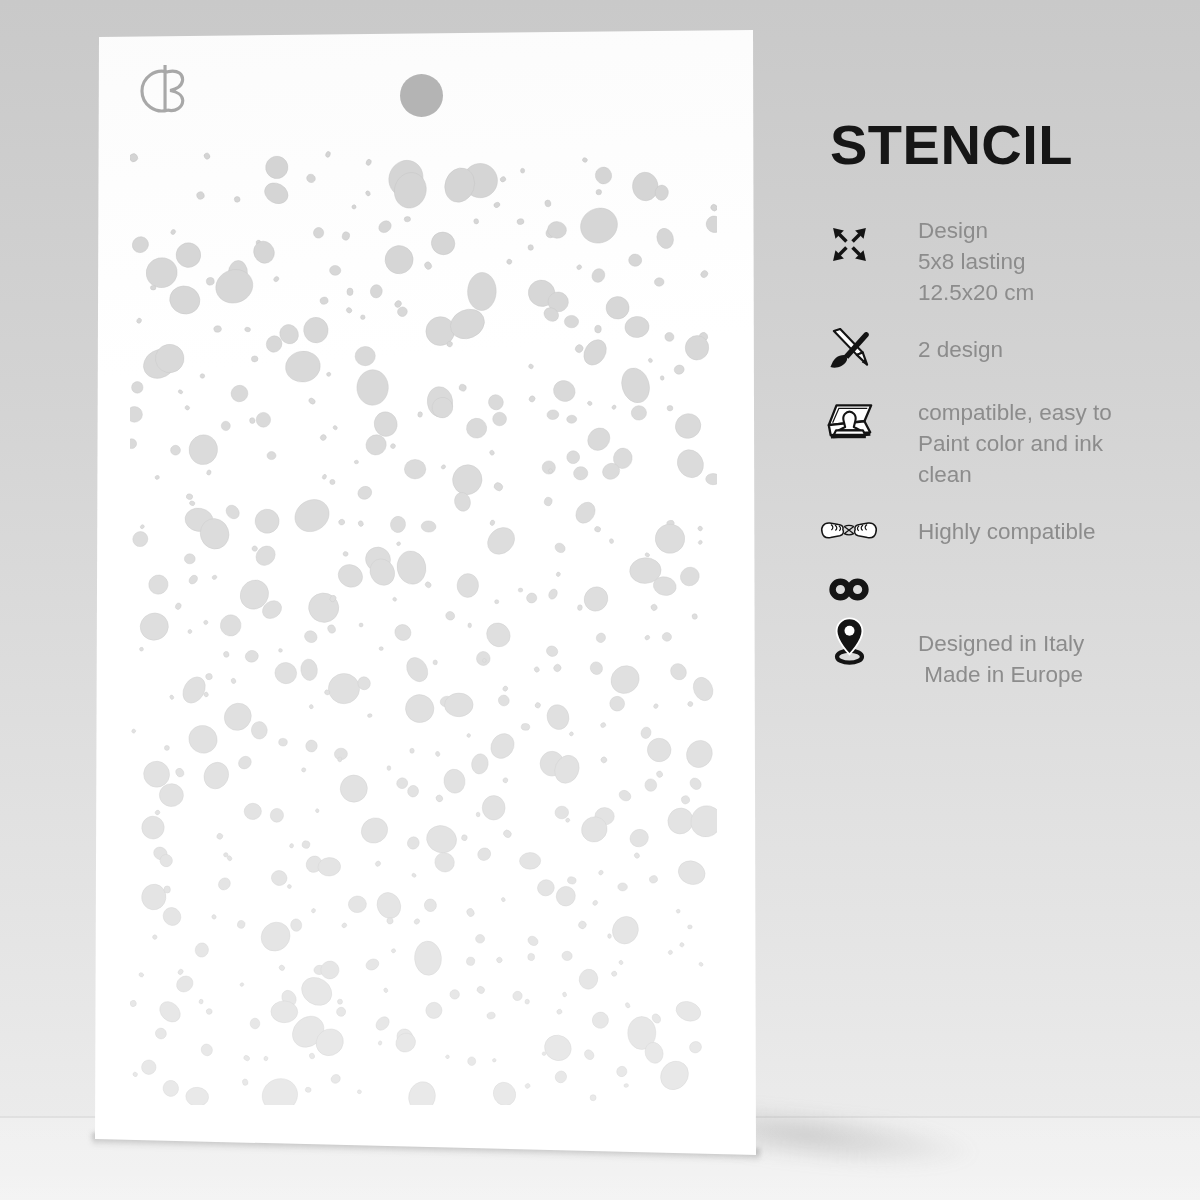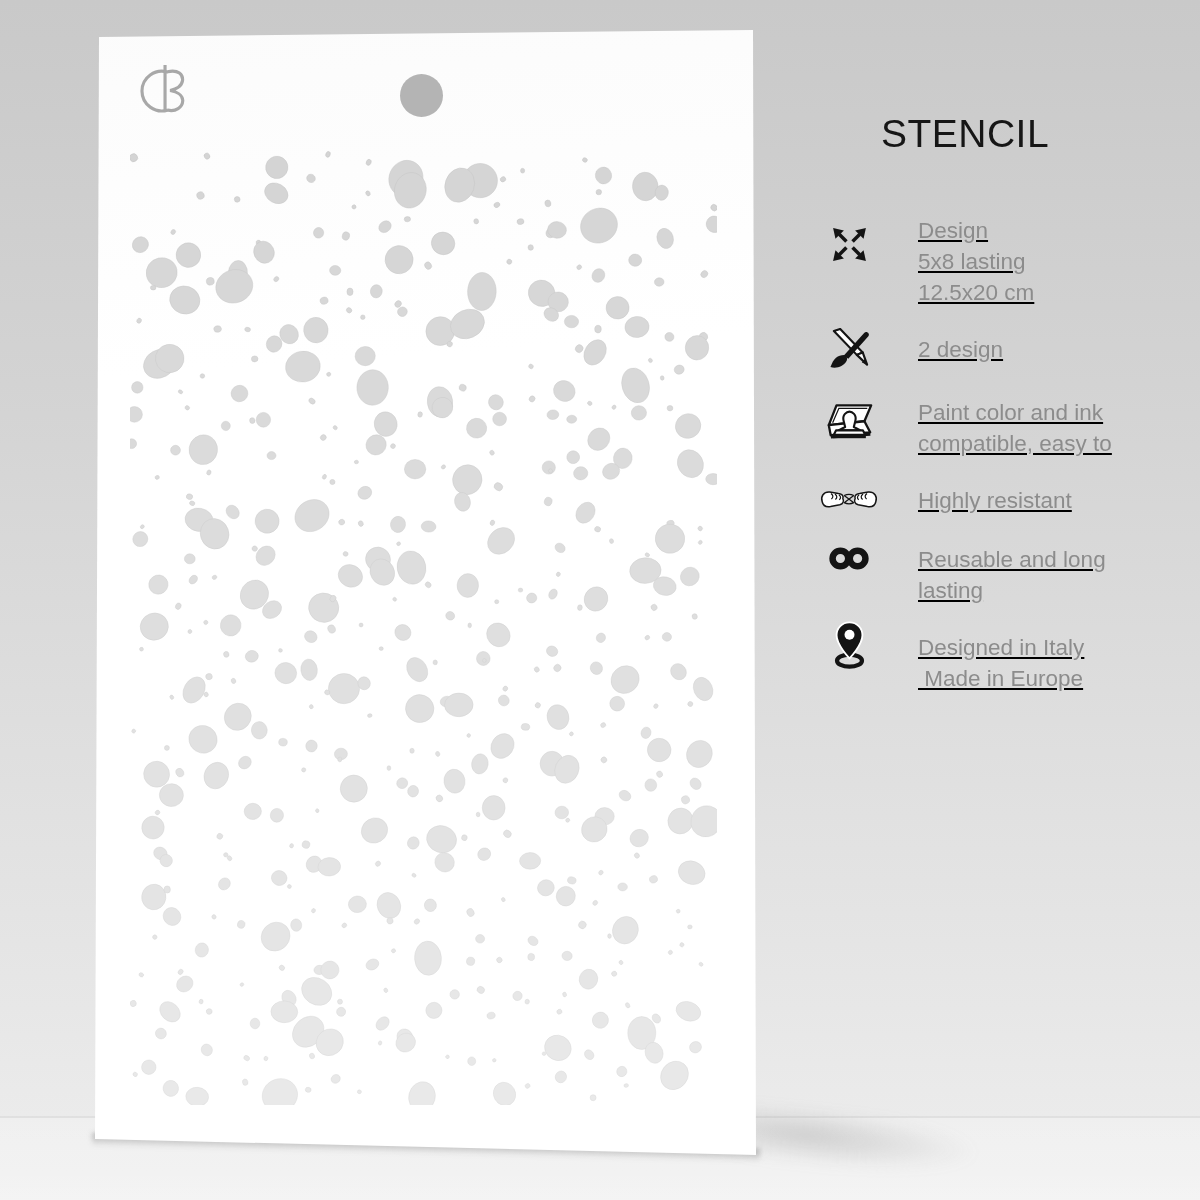--- a/index.html
+++ b/index.html
@@ -35,7 +35,7 @@
   .pattern{position:absolute; left:130px; top:150px;}
   
   .title{position:absolute; left:830px; top:112px; width:270px; z-index:3;
-    text-align:center; font-size:39px; font-weight:400; letter-spacing:0.5px;
+    text-align:left; font-size:56px; font-weight:700; letter-spacing:0.5px;
     color:var(--title,#161616);}
   .features{position:absolute; left:820px; top:215px; width:340px; z-index:3;
     display:flex; flex-direction:column; gap:26px;}

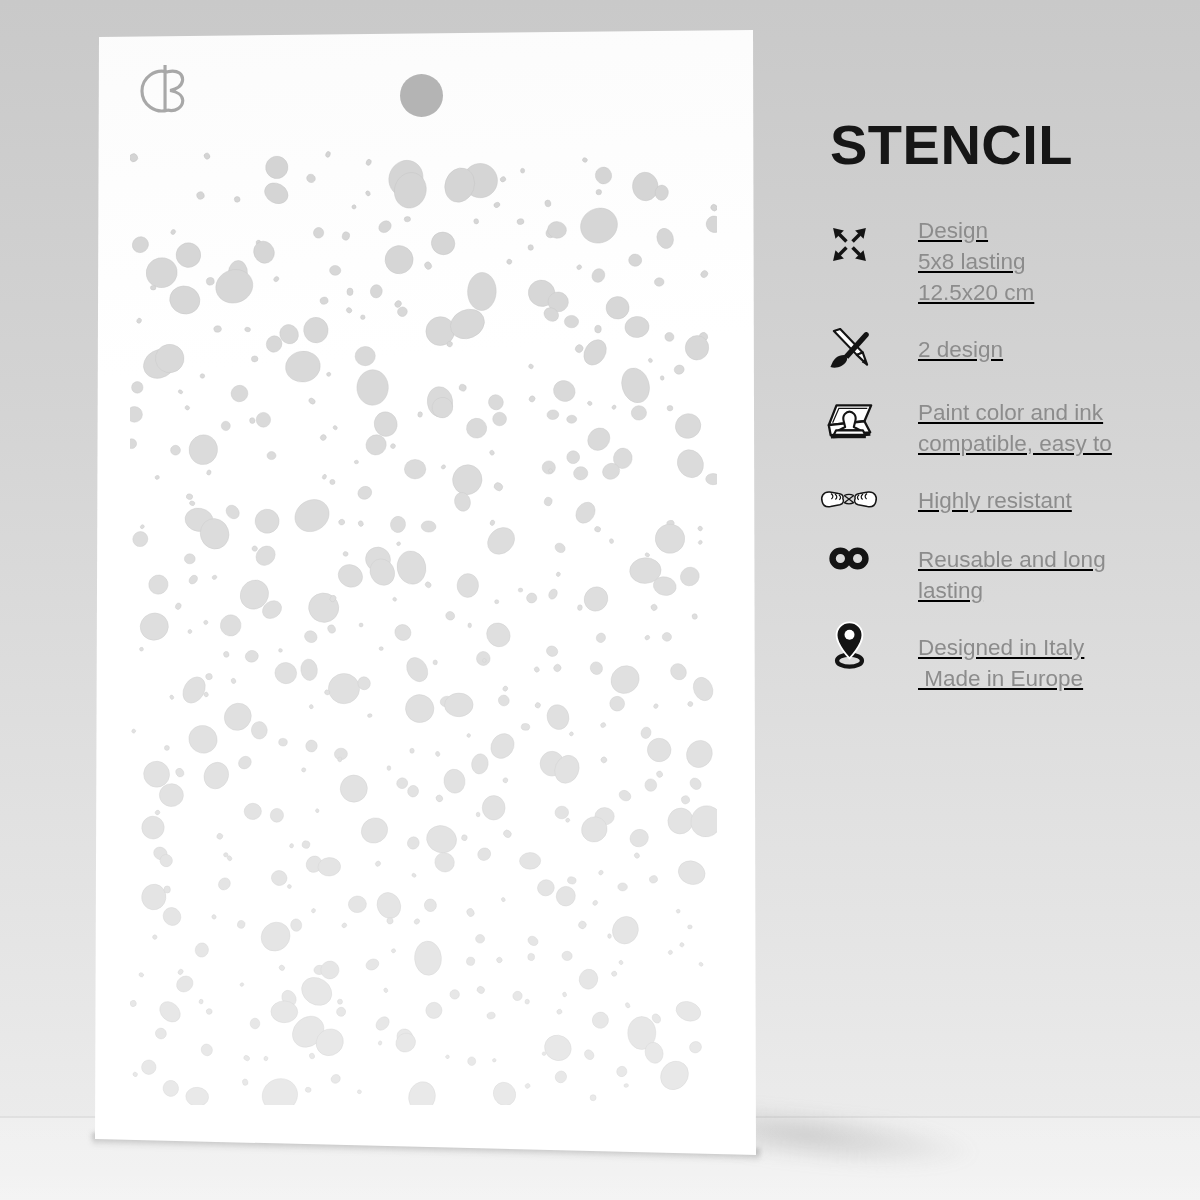--- a/index.html
+++ b/index.html
@@ -39,7 +39,7 @@
     color:var(--title,#161616);}
   .features{position:absolute; left:820px; top:215px; width:340px; z-index:3;
     display:flex; flex-direction:column; gap:26px;}
-  .feature{display:flex; align-items:flex-start;text-decoration:underline;}
+  .feature{display:flex; align-items:flex-start;}
   .icon-cell{width:58px; display:flex; justify-content:center; flex:0 0 58px;}
   .lines{margin-left:40px;}
   .fline{font-size:22.5px; line-height:31px; font-weight:300; color:var(--feature-text,#8c8c8c); white-space:pre;}

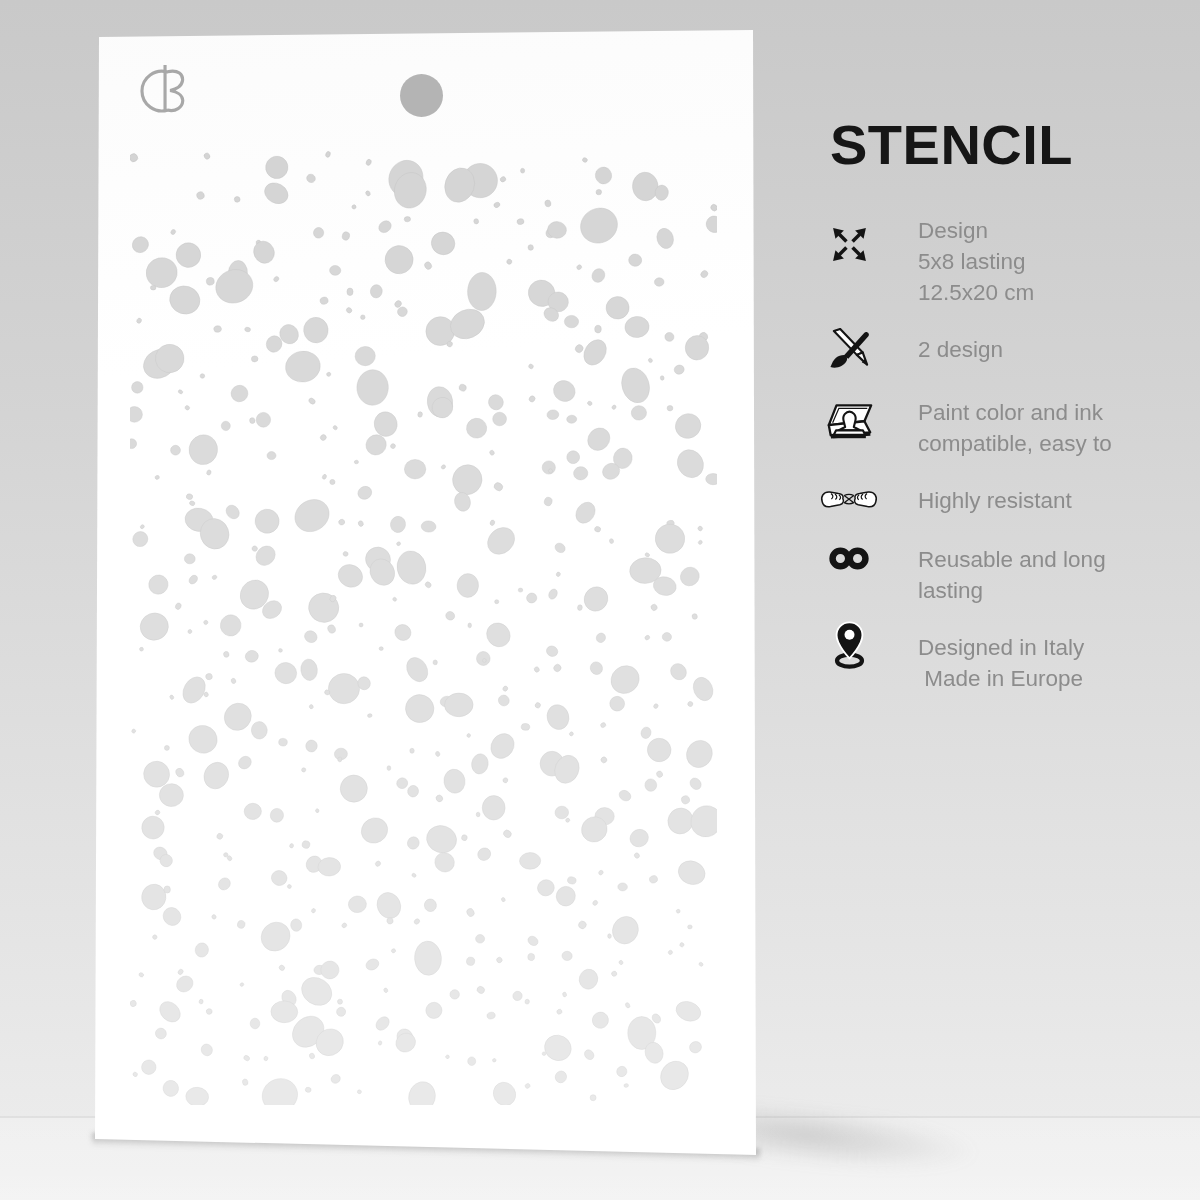--- a/index.html
+++ b/index.html
@@ -596,8 +596,8 @@
         </svg>
       </div>
       <div class="lines">
+        <div class="fline">compatible, easy to</div>
         <div class="fline">Paint color and ink</div>
-        <div class="fline">compatible, easy to</div>
       </div>
     </div>
 

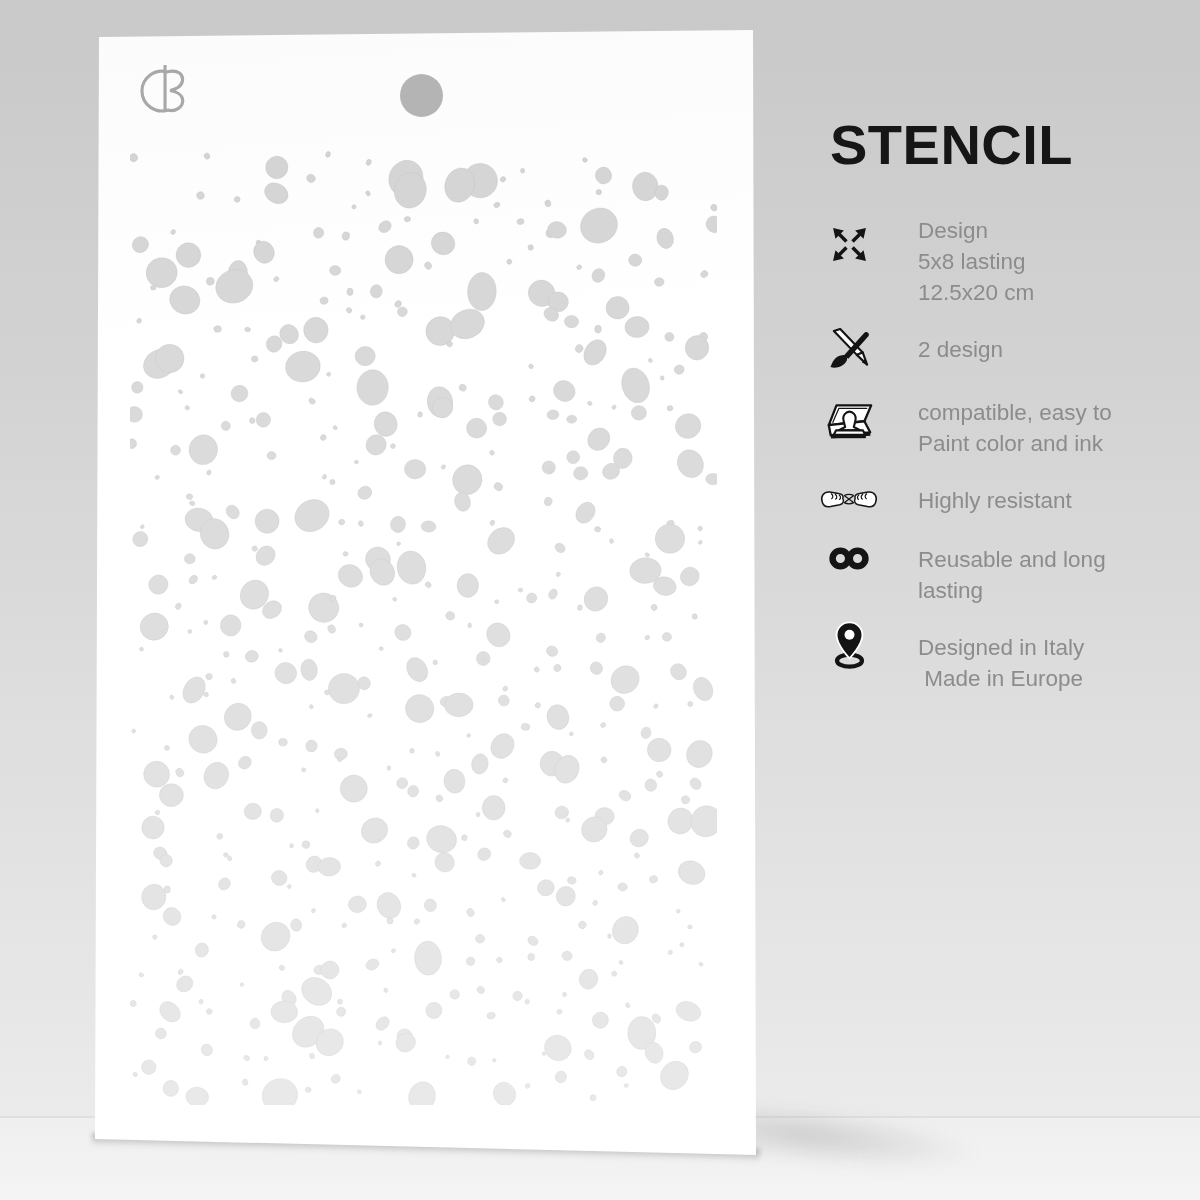--- a/index.html
+++ b/index.html
@@ -598,6 +598,7 @@
       <div class="lines">
         <div class="fline">compatible, easy to</div>
         <div class="fline">Paint color and ink</div>
+        <div class="fline">clean</div>
       </div>
     </div>
 

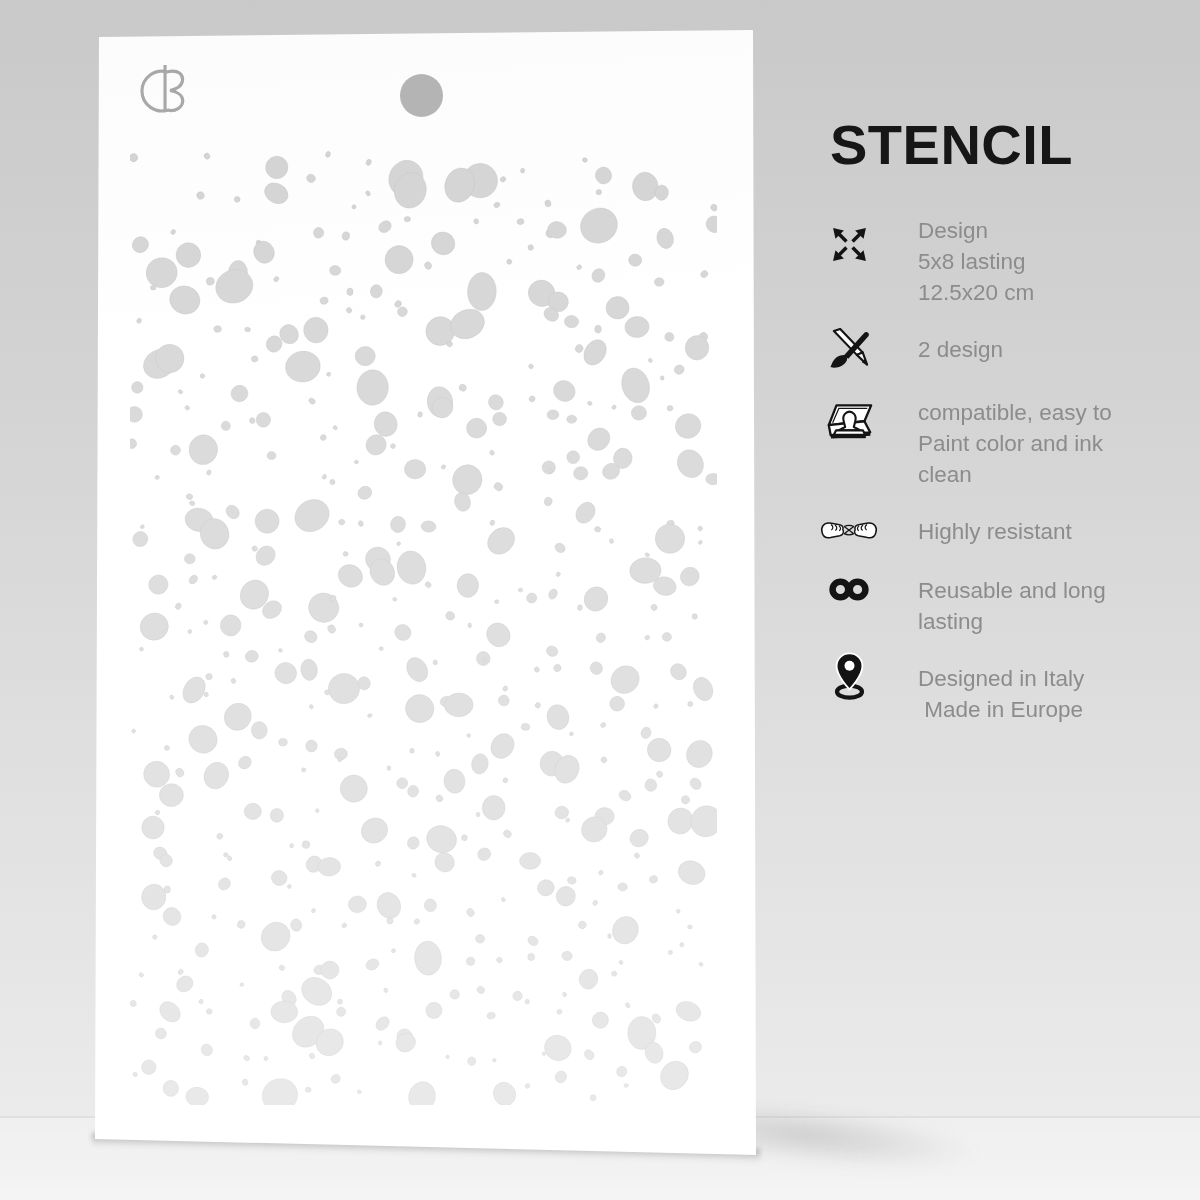--- a/index.html
+++ b/index.html
@@ -621,7 +621,7 @@
         </svg>
       </div>
       <div class="lines">
-        <div class="fline">Highly resistant</div>
+        <div class="fline">Highly compatible</div>
       </div>
     </div>
 

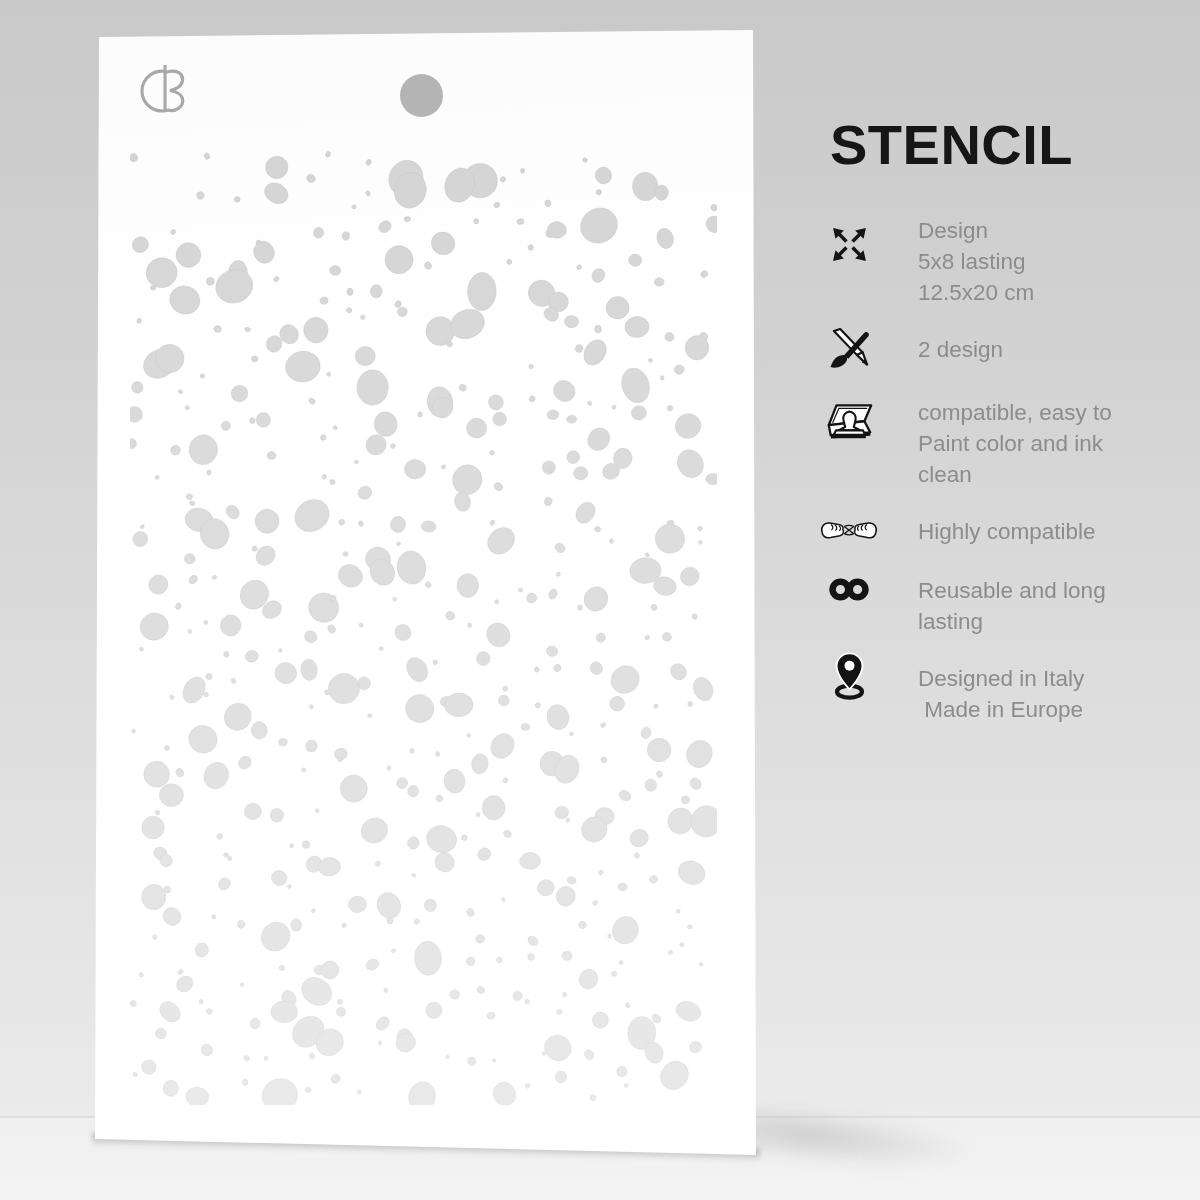--- a/index.html
+++ b/index.html
@@ -634,10 +634,6 @@
           </g>
         </svg>
       </div>
-      <div class="lines">
-        <div class="fline">Reusable and long</div>
-        <div class="fline">lasting</div>
-      </div>
     </div>
 
     <div class="feature">

